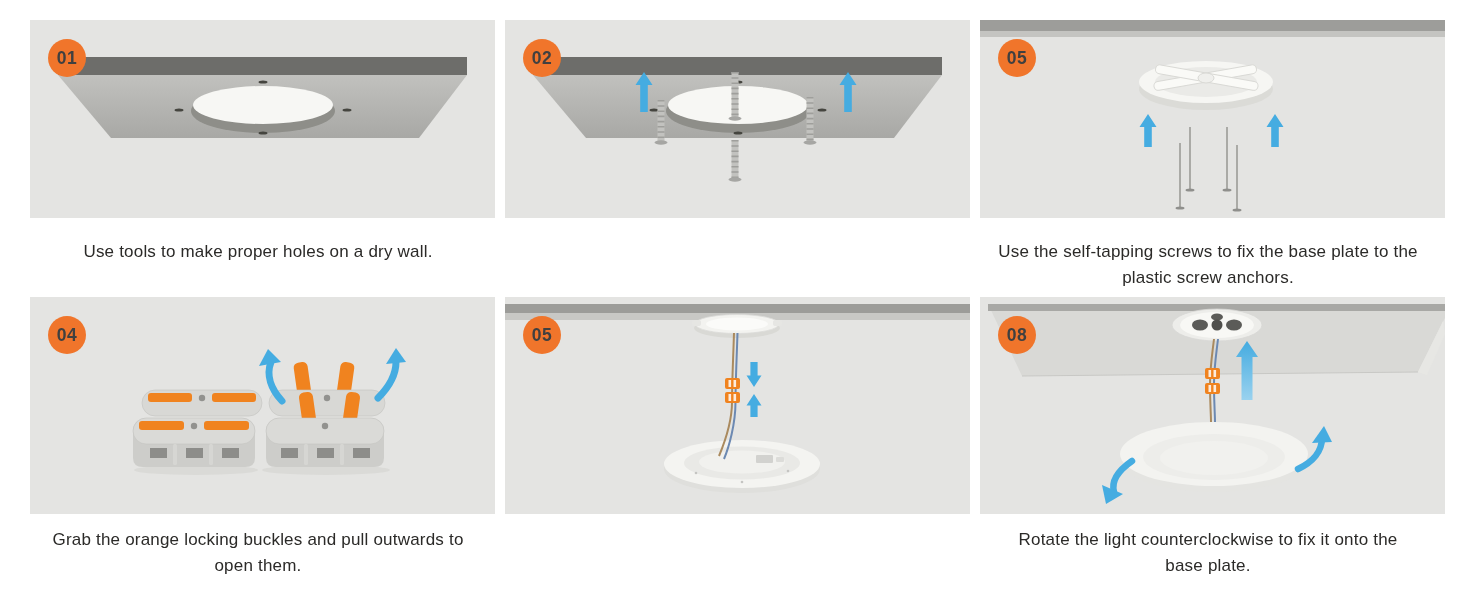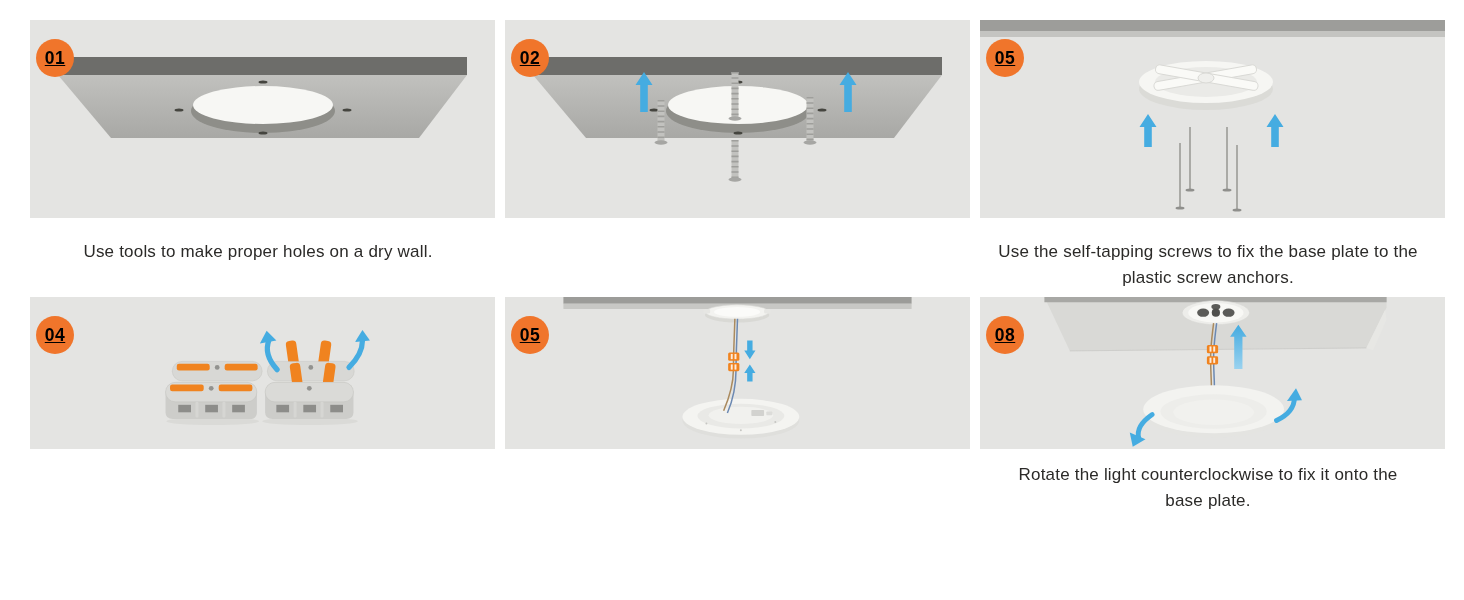--- a/index.html
+++ b/index.html
@@ -23,10 +23,10 @@
   .row2 .panel{height:152px;}
   .panel svg.art{display:block;width:465px;height:100%;}
   .badge{
-    position:absolute;left:6px;top:19px;width:38px;height:38px;
+    position:absolute;left:18px;top:19px;width:38px;height:38px;
     border-radius:50%;background:var(--badge-orange,#f0752b);
-    color:#000000;font-weight:bold;font-size:17.5px;letter-spacing:.5px;
-    display:flex;align-items:center;justify-content:center;text-decoration:underline;
+    color:#404040;font-weight:bold;font-size:17.5px;letter-spacing:.5px;
+    display:flex;align-items:center;justify-content:center;
   }
   .caption{
     margin:21px 0 0 2px;width:452px;

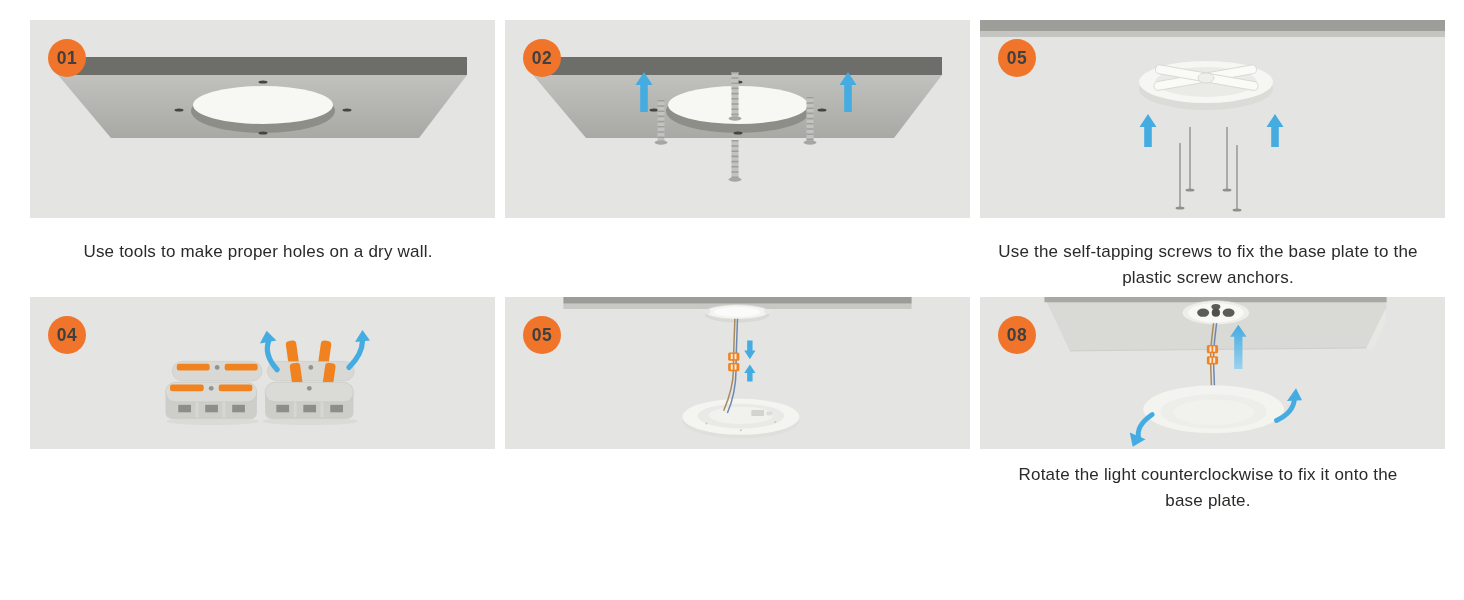--- a/index.html
+++ b/index.html
@@ -20,7 +20,7 @@
     background:var(--panel-background,#e4e4e2);
   }
   .row1 .panel{height:198px;}
-  .row2 .panel{height:152px;}
+  .row2 .panel{height:217px;}
   .panel svg.art{display:block;width:465px;height:100%;}
   .badge{
     position:absolute;left:18px;top:19px;width:38px;height:38px;

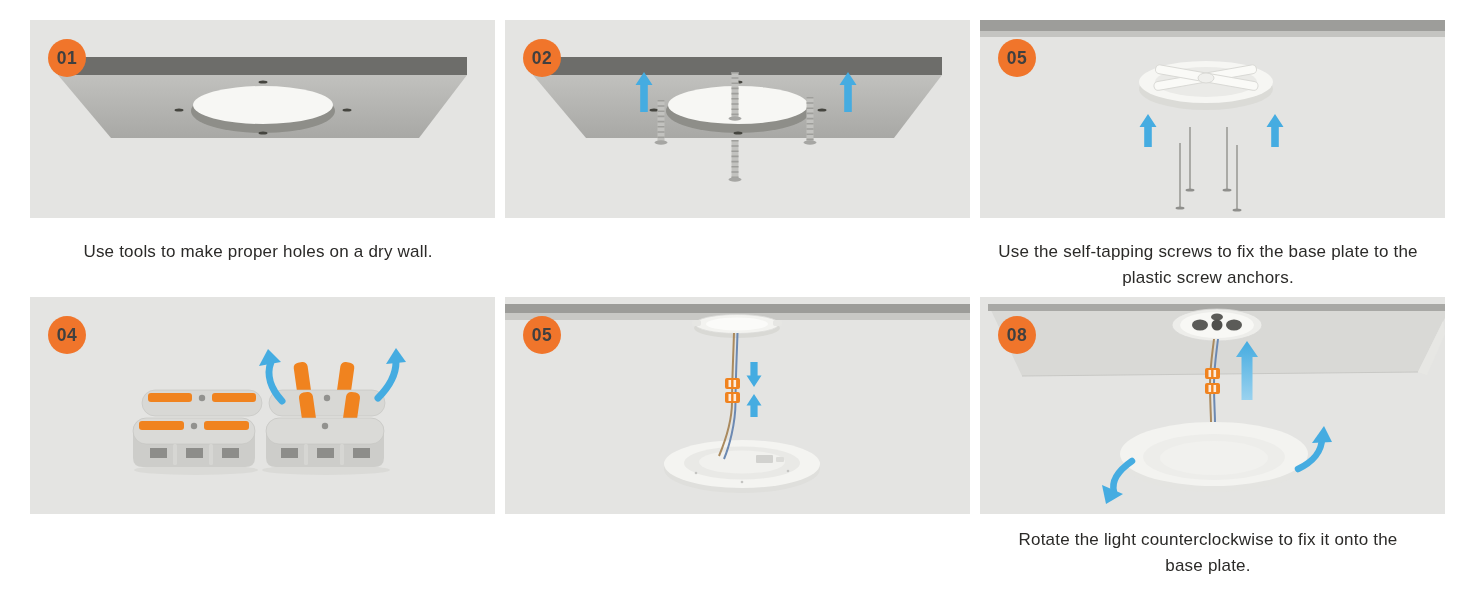--- a/index.html
+++ b/index.html
@@ -217,6 +217,8 @@
       </svg>
       <span class="badge">04</span>
     </figure>
+    <p class="caption">Grab the orange locking buckles and pull outwards to
+open them.</p>
   </section>
 
   <section class="card row2">

